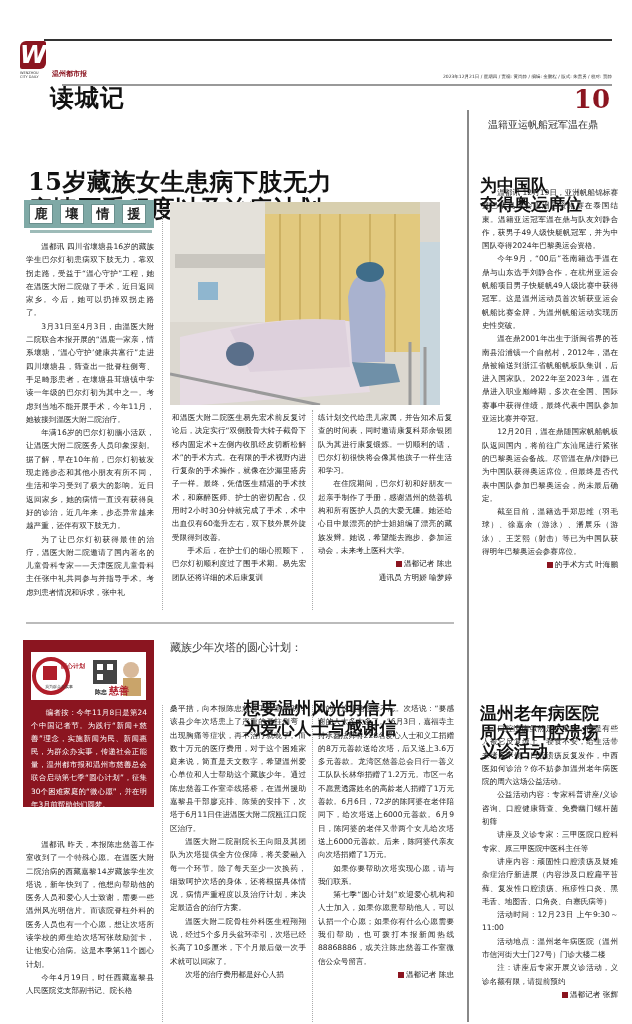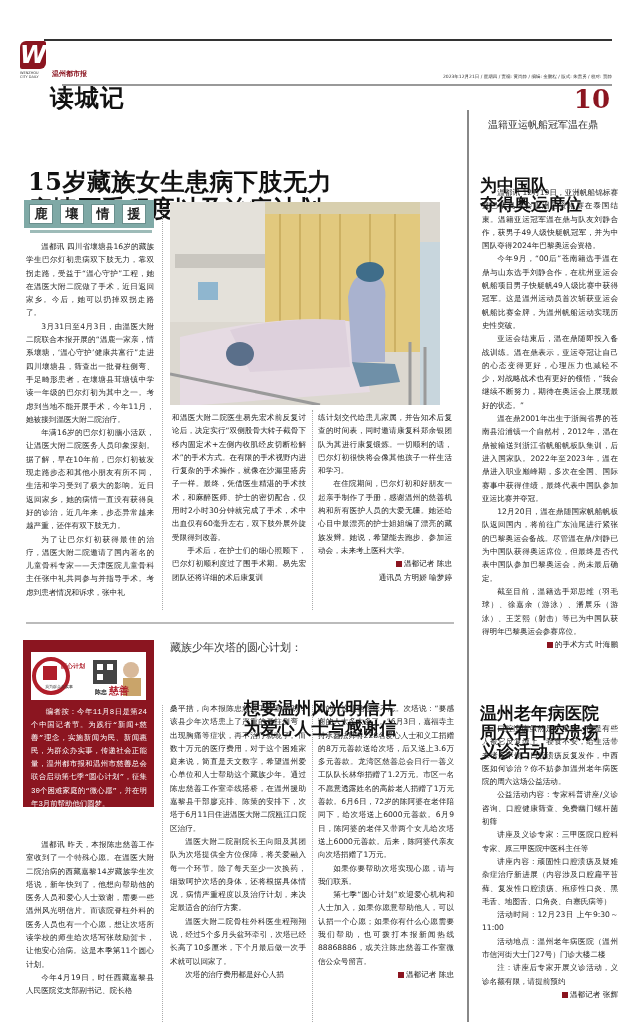--- a/index.html
+++ b/index.html
@@ -147,7 +147,6 @@
 <div class="col-text" style="left:482px; top:186px; width:136px;">
   <p>温都讯 12月19日，亚洲帆船锦标赛暨巴黎奥运会亚洲区资格赛在泰国结束。温籍亚运冠军温在鼎与队友刘静合作，获男子49人级快艇帆冠军，并为中国队夺得2024年巴黎奥运会资格。</p>
   <p>今年9月，“00后”苍南籍选手温在鼎与山东选手刘静合作，在杭州亚运会帆船项目男子快艇帆49人级比赛中获得冠军。这是温州运动员首次斩获亚运会帆船比赛金牌，为温州帆船运动实现历史性突破。</p>
-  <p>亚运会结束后，温在鼎随即投入备战训练。温在鼎表示，亚运夺冠让自己的心态变得更好，心理压力也减轻不少，对战略战术也有更好的领悟，“我会继续不断努力，期待在奥运会上展现最好的状态。”</p>
   <p>温在鼎2001年出生于浙闽省界的苍南县沿浦镇一个自然村，2012年，温在鼎被输送到浙江省帆船帆板队集训，后进入国家队。2022年至2023年，温在鼎进入职业巅峰期，多次在全国、国际赛事中获得佳绩，最终代表中国队参加亚运比赛并夺冠。</p>
   <p>12月20日，温在鼎随国家帆船帆板队返回国内，将前往广东汕尾进行紧张的巴黎奥运会备战。尽管温在鼎/刘静已为中国队获得奥运席位，但最终是否代表中国队参加巴黎奥运会，尚未最后确定。</p>
   <p>截至目前，温籍选手郑思维（羽毛球）、徐嘉余（游泳）、潘展乐（游泳）、王芝熙（射击）等已为中国队获得明年巴黎奥运会参赛席位。</p>

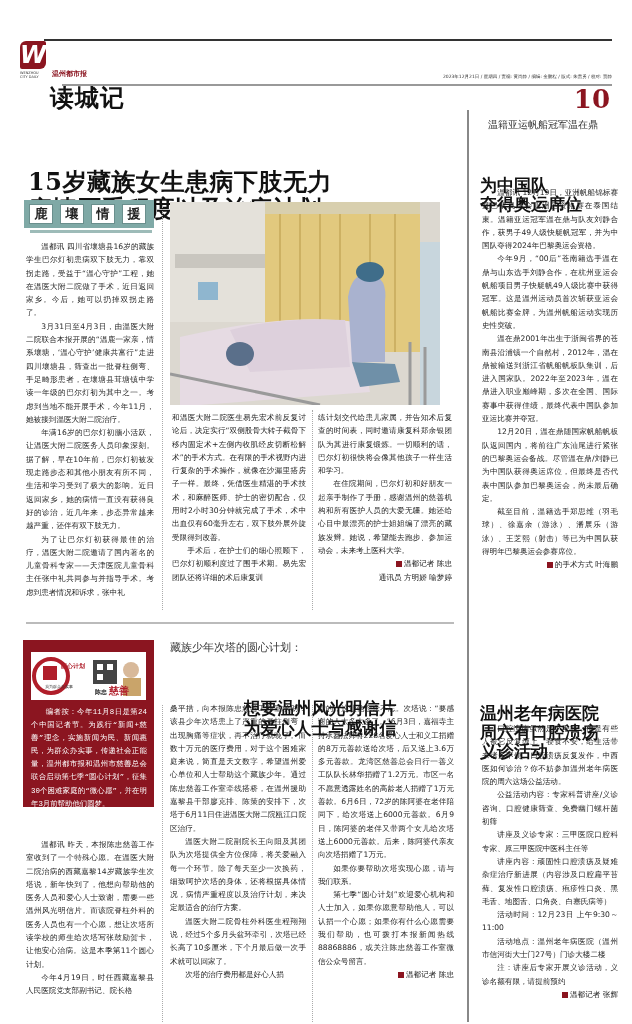--- a/index.html
+++ b/index.html
@@ -46,7 +46,7 @@
   .headline-r2 { position: absolute; left: 480px; top: 662px; width: 140px; font-size: 17px; line-height: 19px; font-weight: bold; color: #111; }
 
   
-  .red-box { position: absolute; left: 23px; top: 640px; width: 131px; height: 167px; background: #8b1520; font-family: Liberation Mono, monospace; }
+  .red-box { position: absolute; left: 23px; top: 640px; width: 131px; height: 167px; background: #8b1520; }
   .red-box .banner { position: absolute; left: 8px; top: 12px; width: 115px; height: 48px; background: #fff; }
   .red-box .text { position: absolute; left: 8px; top: 66px; width: 116px; color: #fff; font-size: 7.4px; line-height: 13.1px; text-align: justify; }
   .red-box .text p { text-indent: 2em; }

